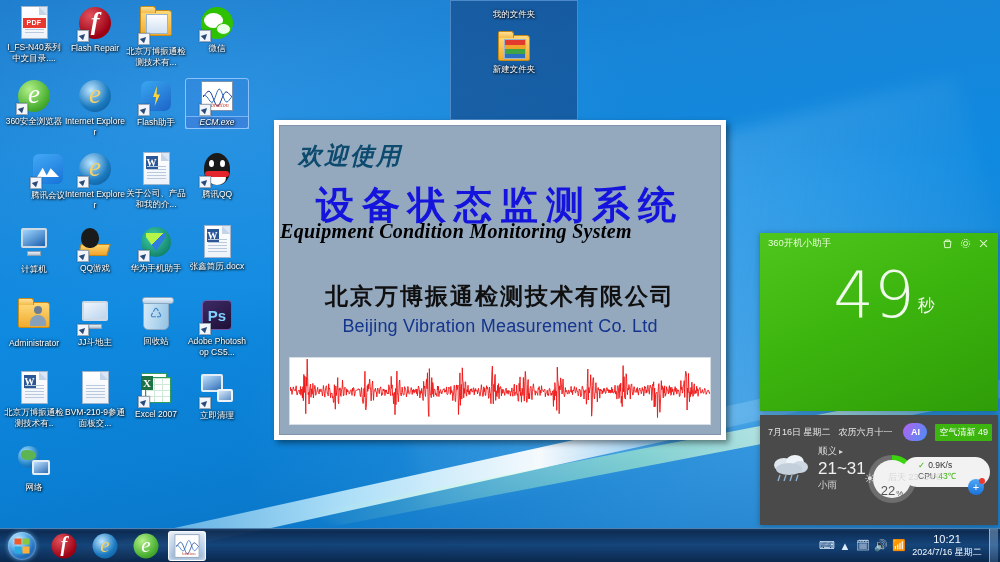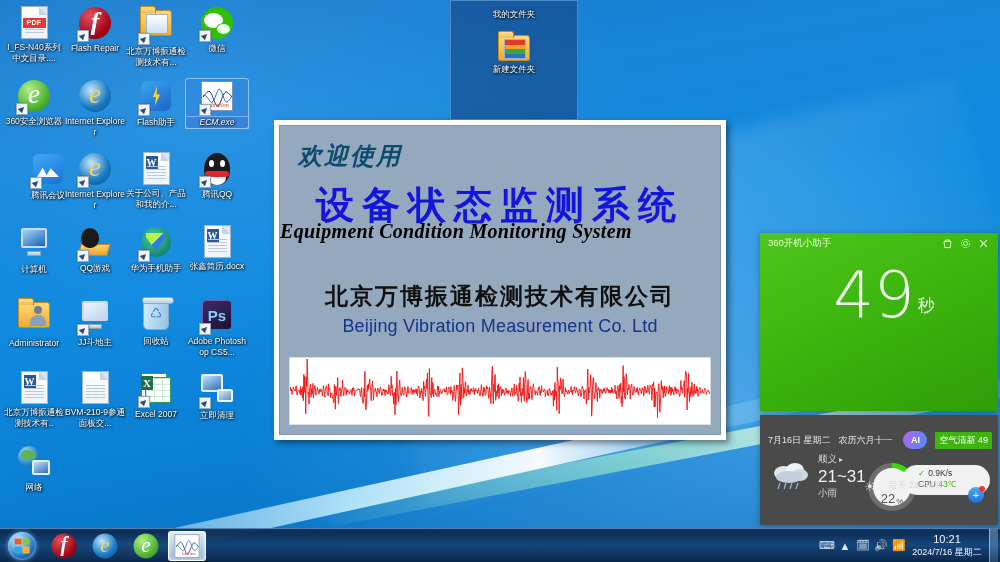--- a/index.html
+++ b/index.html
@@ -349,7 +349,7 @@
     background:#4a4a4a;
     box-shadow:0 1px 6px rgba(0,0,0,.3);
   }
-  #ww-row1{ display:flex; align-items:center; padding:16px 6px 0 8px; gap:8px; }
+  #ww-row1{ display:flex; align-items:center; padding:8px 6px 0 8px; gap:8px; }
   #ww-date{ font-size:9px; color:#e6e6e6; white-space:nowrap; }
   #ww-lunar{ font-size:9px; color:#e6e6e6; white-space:nowrap; }
   #ai-badge{

